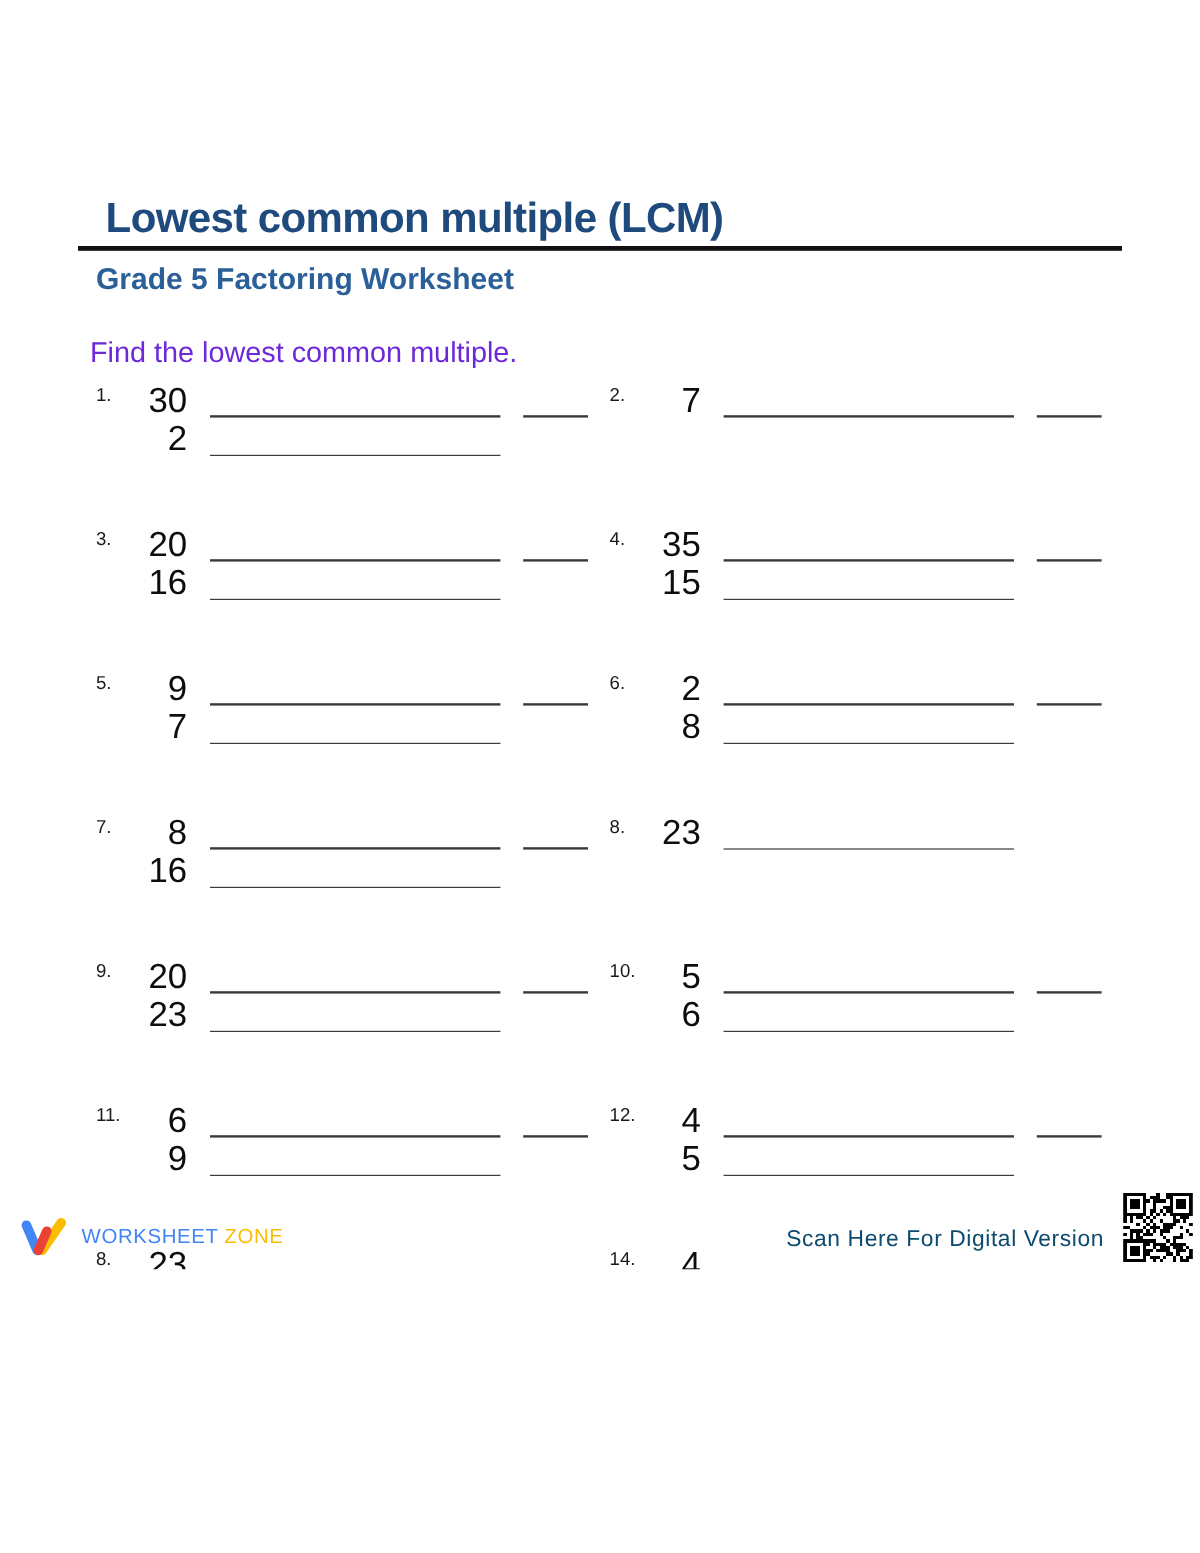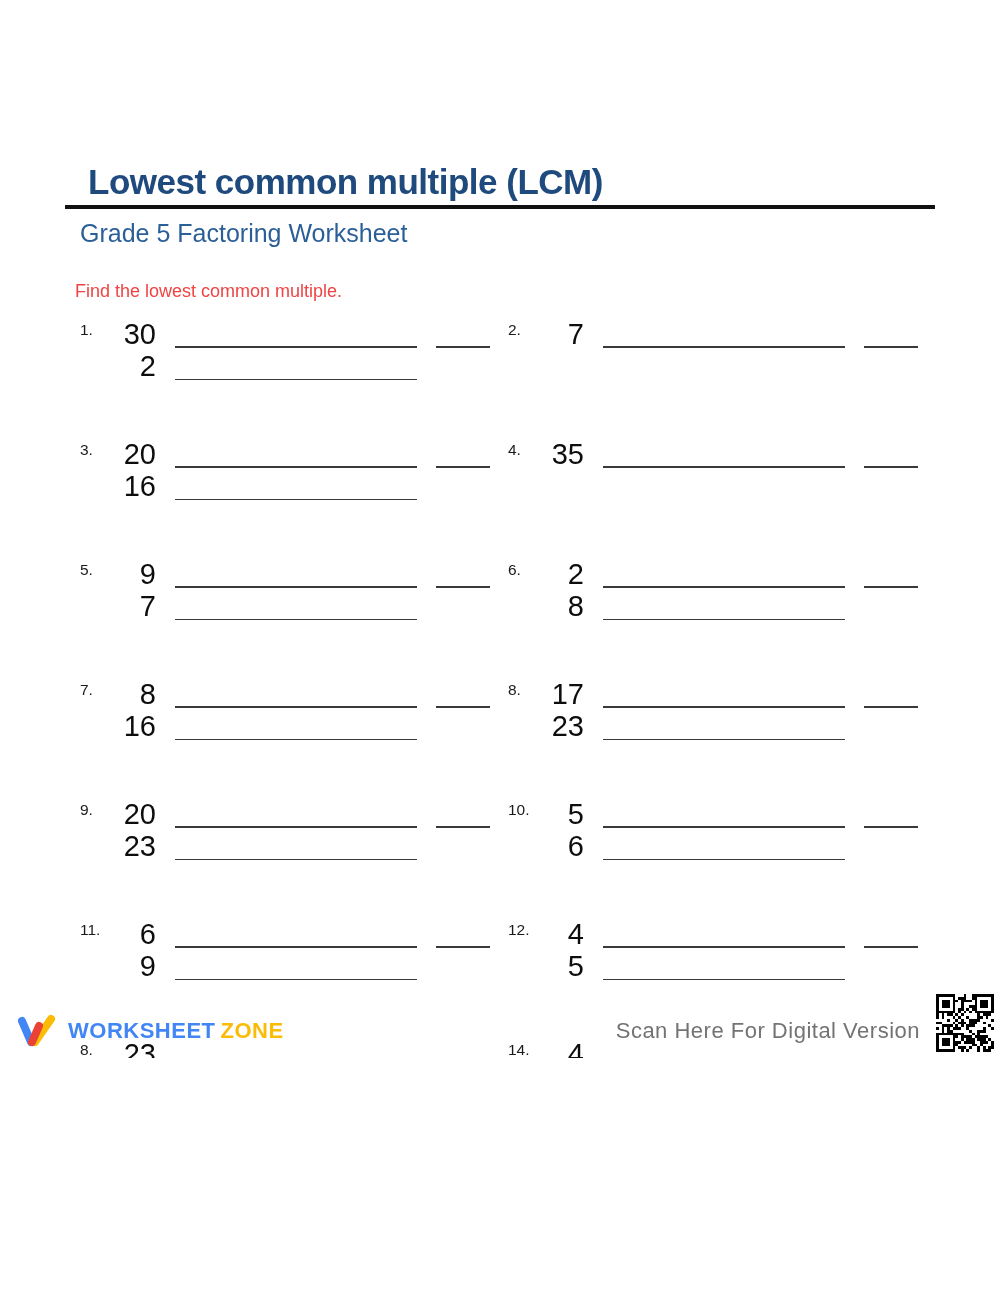--- a/index.html
+++ b/index.html
@@ -17,7 +17,7 @@
   }
   .subtitle{
     position:absolute;left:80px;top:219px;margin:0;
-    font-size:25px;font-weight:400;color:#2b5f97;font-stretch:condensed;
+    font-size:25px;font-weight:700;color:#2b5f97;font-stretch:condensed;
   }
   .instruction{
     position:absolute;left:75px;top:281px;margin:0;

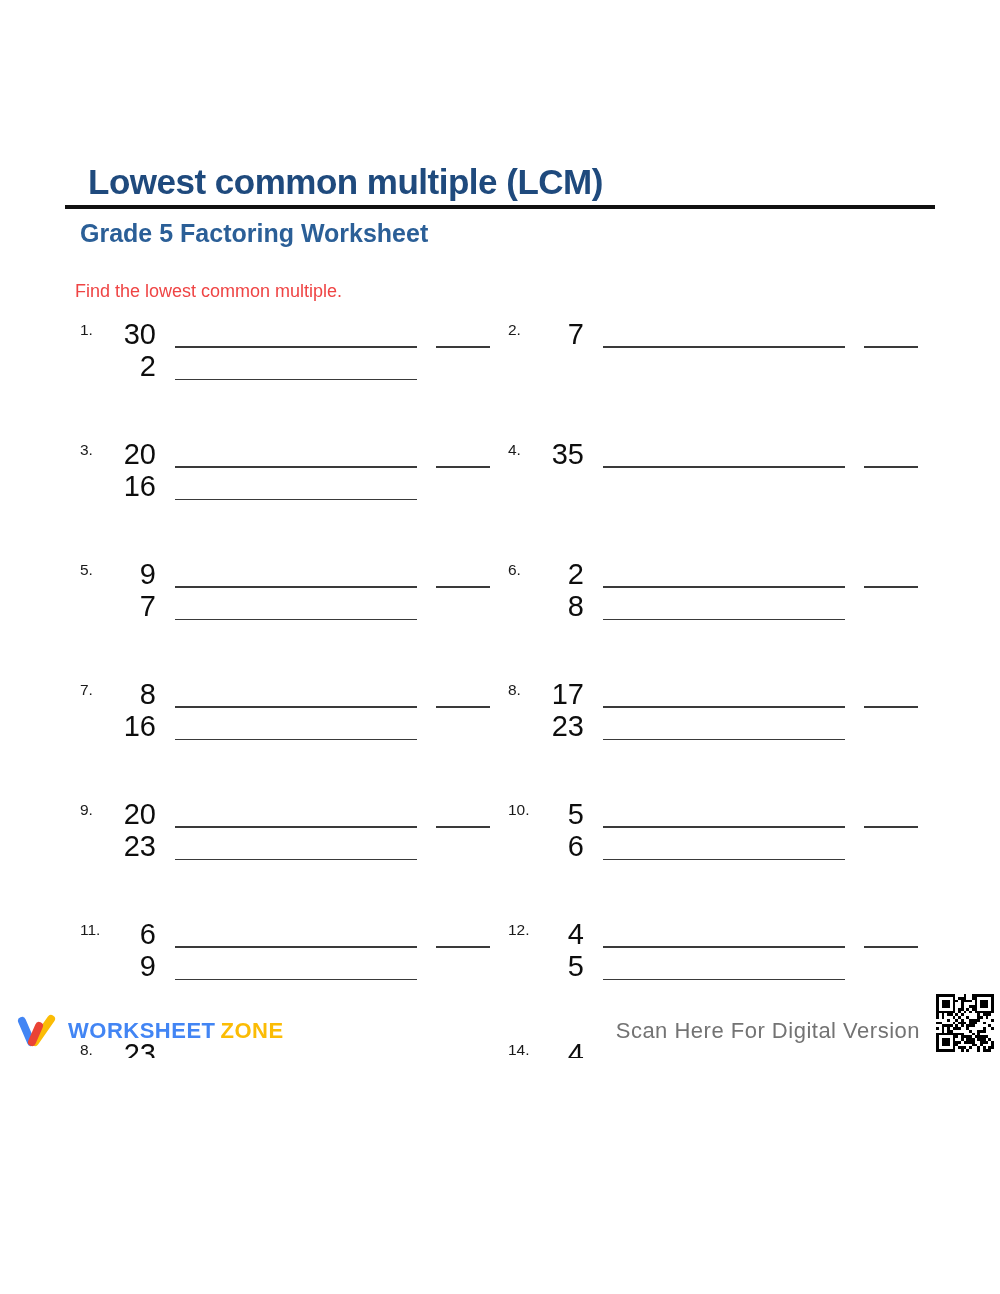--- a/index.html
+++ b/index.html
@@ -21,7 +21,7 @@
   }
   .instruction{
     position:absolute;left:75px;top:281px;margin:0;
-    font-size:18px;color:#ef4444;font-stretch:condensed;
+    font-size:24px;color:#6d28d9;font-stretch:condensed;
   }
   .problems{
     position:absolute;left:80px;top:318px;width:856px;

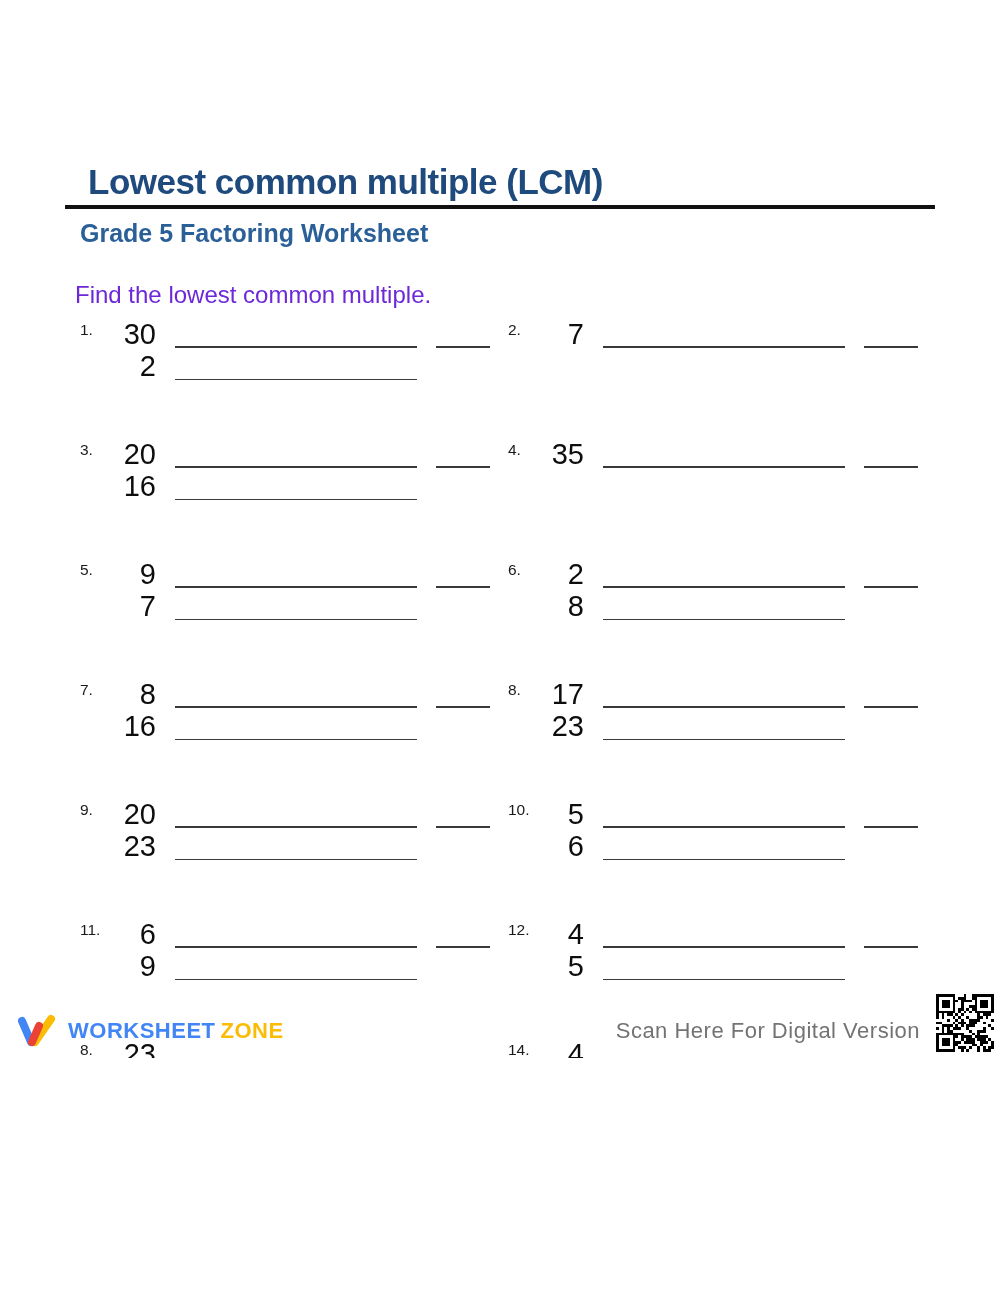--- a/index.html
+++ b/index.html
@@ -107,6 +107,10 @@
           <span class="num">35</span>
           <span class="wline"></span>
           <span class="sline"></span>
+        </div>
+        <div class="prow row-b">
+          <span class="num">15</span>
+          <span class="wline"></span>
         </div>
       </div>
     </div>

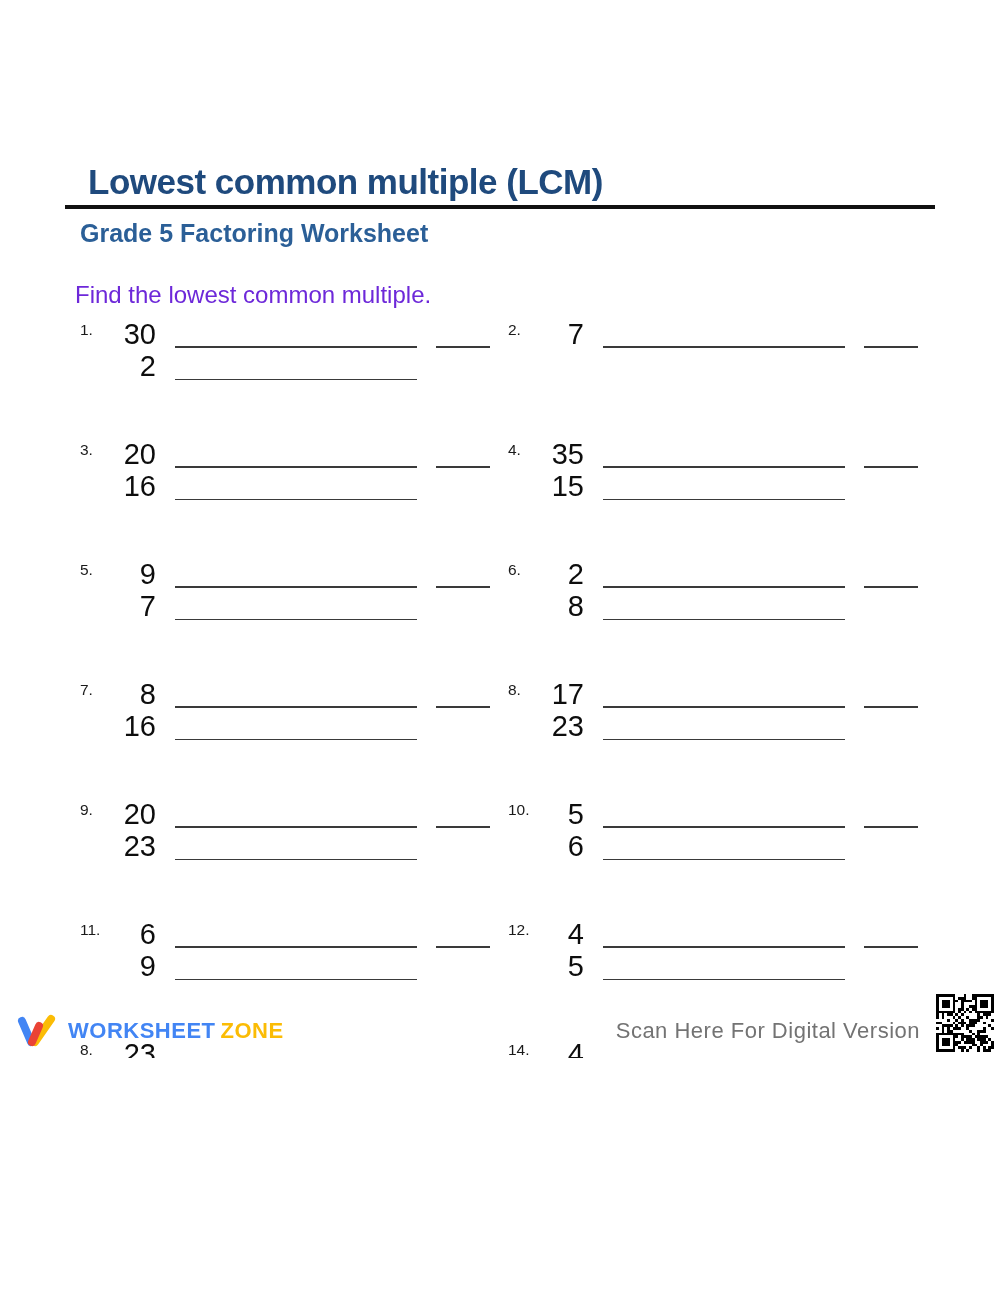--- a/index.html
+++ b/index.html
@@ -163,11 +163,6 @@
     <div class="problem">
       <span class="pnum">8.</span>
       <div class="rows">
-        <div class="prow row-a">
-          <span class="num">17</span>
-          <span class="wline"></span>
-          <span class="sline"></span>
-        </div>
         <div class="prow row-b">
           <span class="num">23</span>
           <span class="wline"></span>

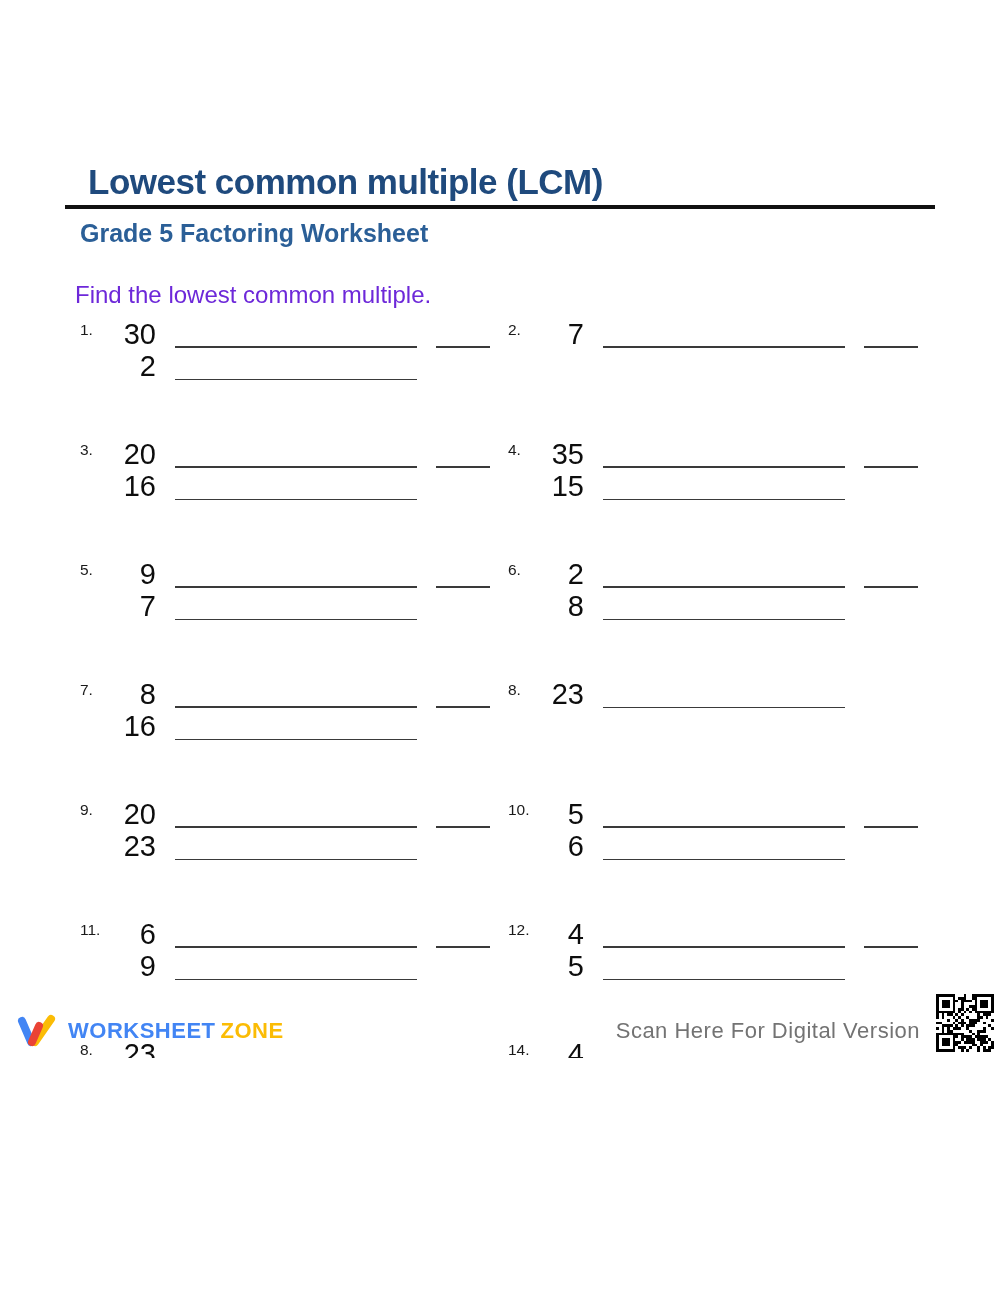--- a/index.html
+++ b/index.html
@@ -41,7 +41,7 @@
   .footer{position:absolute;left:0;bottom:0;width:1000px;height:80px;}
   .brand{position:absolute;left:16px;bottom:10px;display:flex;align-items:center;}
   .brand-mark{flex:none;margin-right:8px;}
-  .brand-text{font-size:22px;font-weight:700;letter-spacing:0.5px;white-space:nowrap;}
+  .brand-text{font-size:17px;font-weight:400;letter-spacing:0.5px;white-space:nowrap;}
   .brand-word1{color:#4285f4;}
   .brand-word2{color:#fbbc05;margin-left:5px;}
   .scan-text{position:absolute;right:80px;bottom:14px;font-size:22px;color:#737373;letter-spacing:0.5px;}

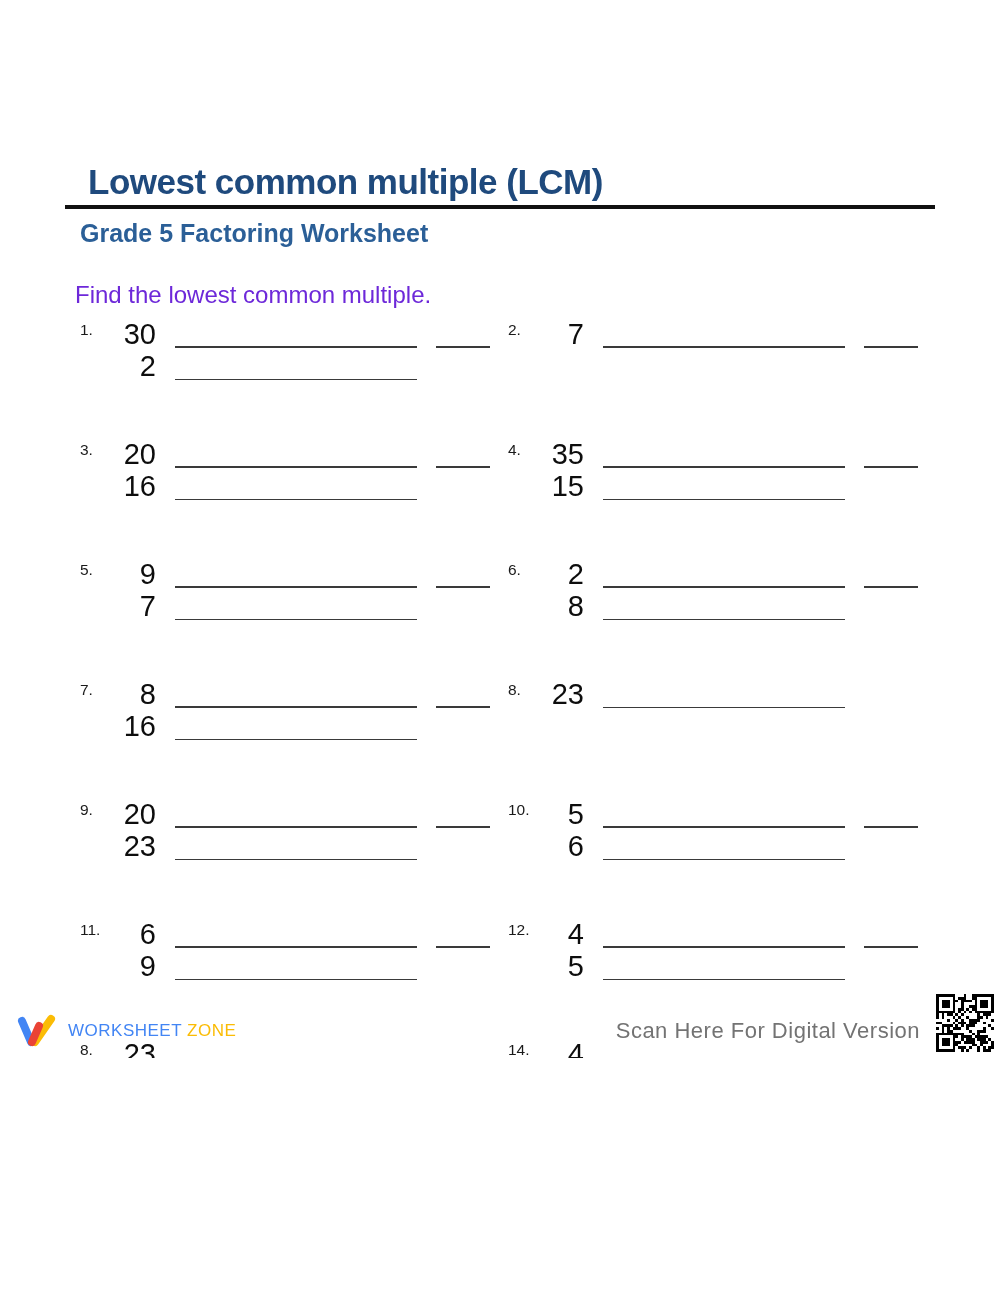--- a/index.html
+++ b/index.html
@@ -44,7 +44,7 @@
   .brand-text{font-size:17px;font-weight:400;letter-spacing:0.5px;white-space:nowrap;}
   .brand-word1{color:#4285f4;}
   .brand-word2{color:#fbbc05;margin-left:5px;}
-  .scan-text{position:absolute;right:80px;bottom:14px;font-size:22px;color:#737373;letter-spacing:0.5px;}
+  .scan-text{position:absolute;right:80px;bottom:14px;font-size:19px;color:#0c4a6e;letter-spacing:0.5px;}
   .qr{position:absolute;right:2px;bottom:2px;width:66px;height:66px;background:#fff;
       display:flex;align-items:center;justify-content:center;}
 </style>

